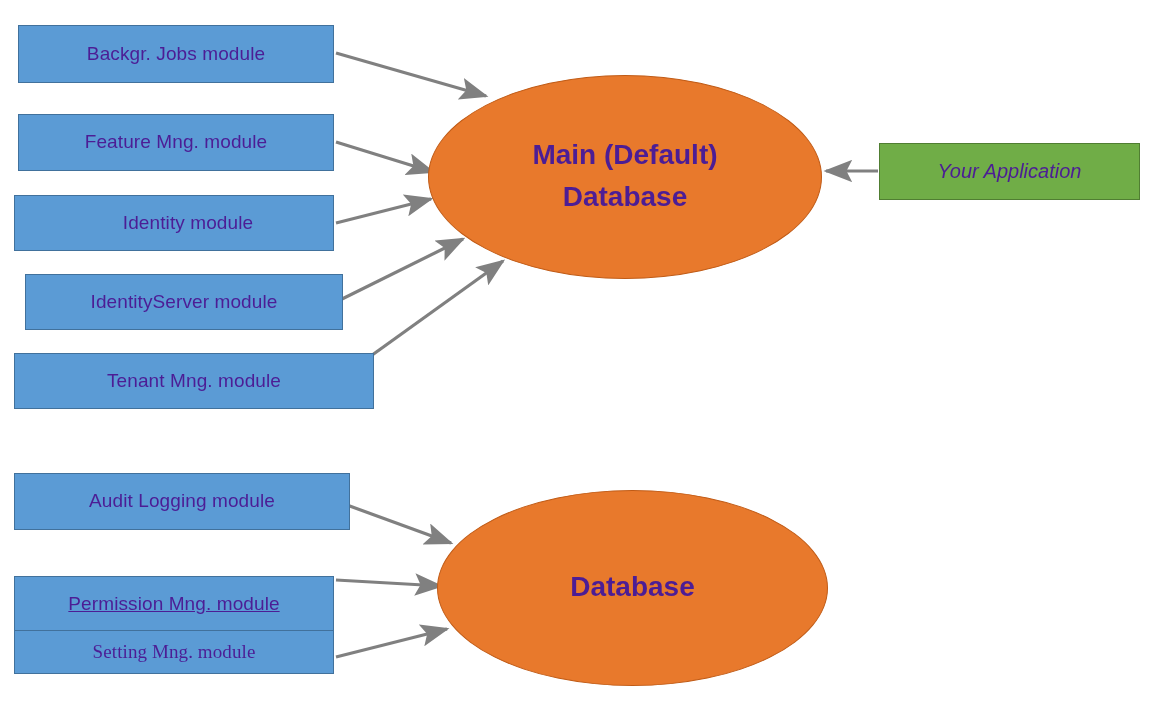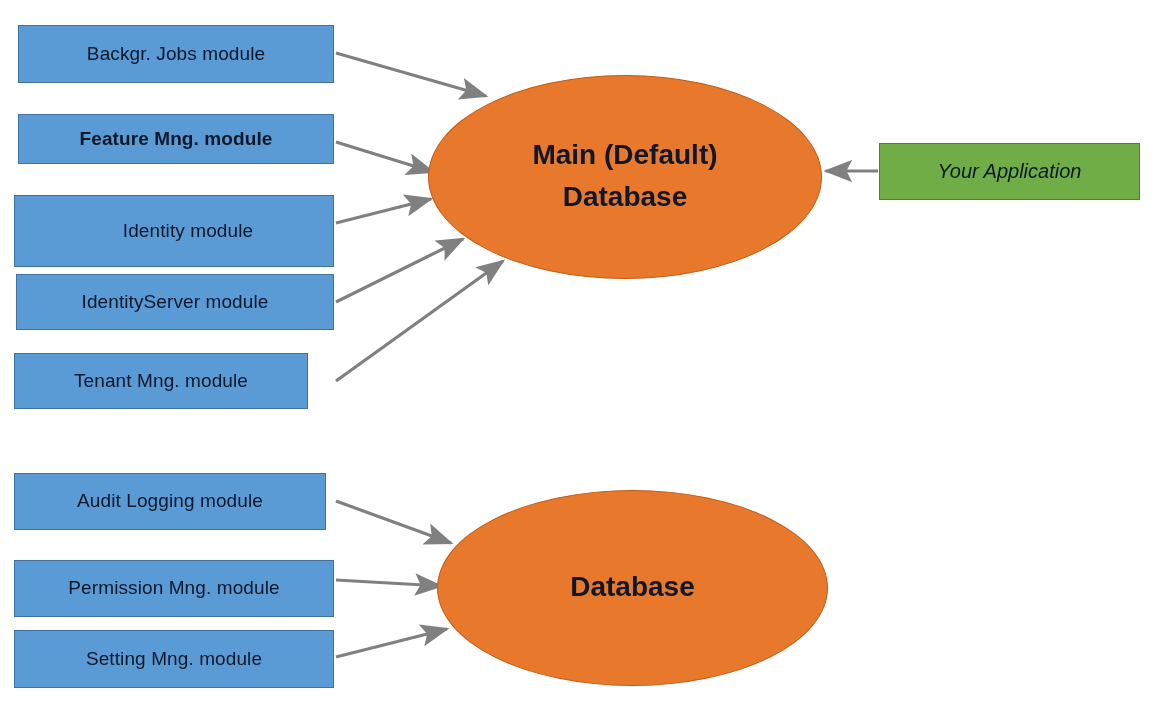--- a/index.html
+++ b/index.html
@@ -31,7 +31,7 @@
     align-items: center;
     justify-content: center;
     text-align: center;
-    color: #0f172a;
+    color: #4c1d95;
     line-height: 1.18;
     z-index: 3;
   }

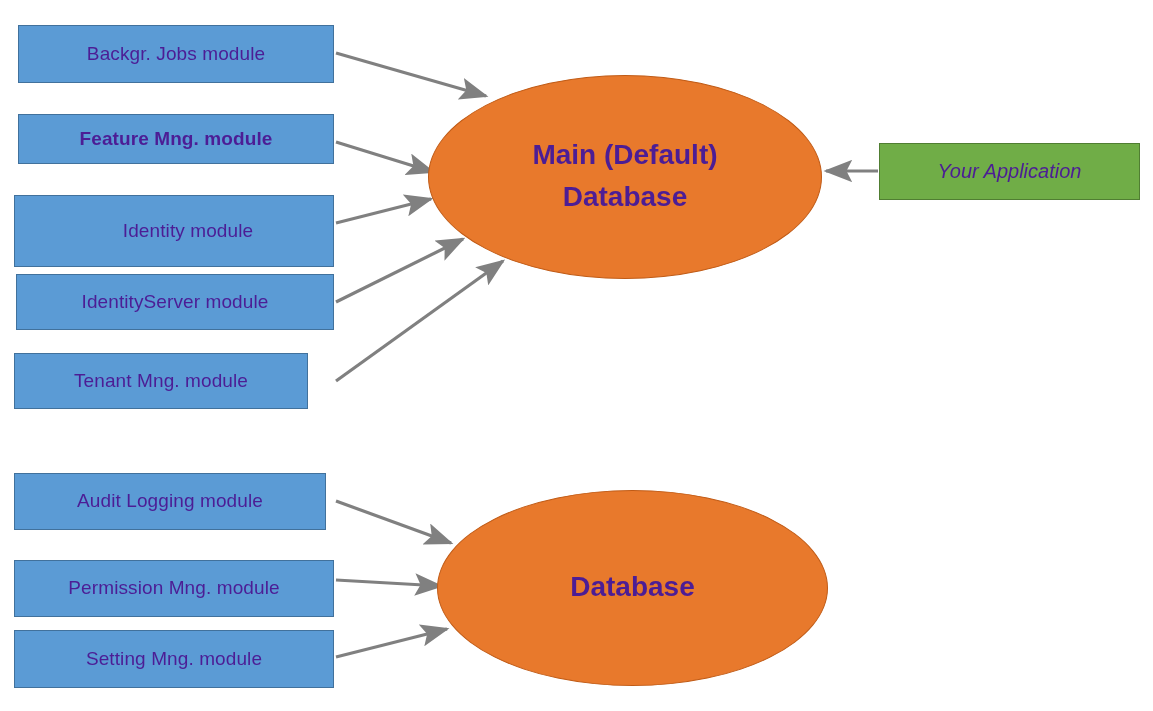--- a/index.html
+++ b/index.html
@@ -88,7 +88,7 @@
   <div class="node module-box" style="left: 18px; top: 25px; width: 316px; height: 58px;">
     <span>Backgr. Jobs module</span>
   </div>
-  <div class="node module-box" style="left: 18px; top: 114px; width: 316px; height: 50px; font-weight: bold;">
+  <div class="node module-box" style="left: 18px; top: 114px; width: 316px; height: 57px;">
     <span>Feature Mng. module</span>
   </div>
   <div class="node module-box" style="left: 14px; top: 195px; width: 320px; height: 72px; padding-left: 28px;">

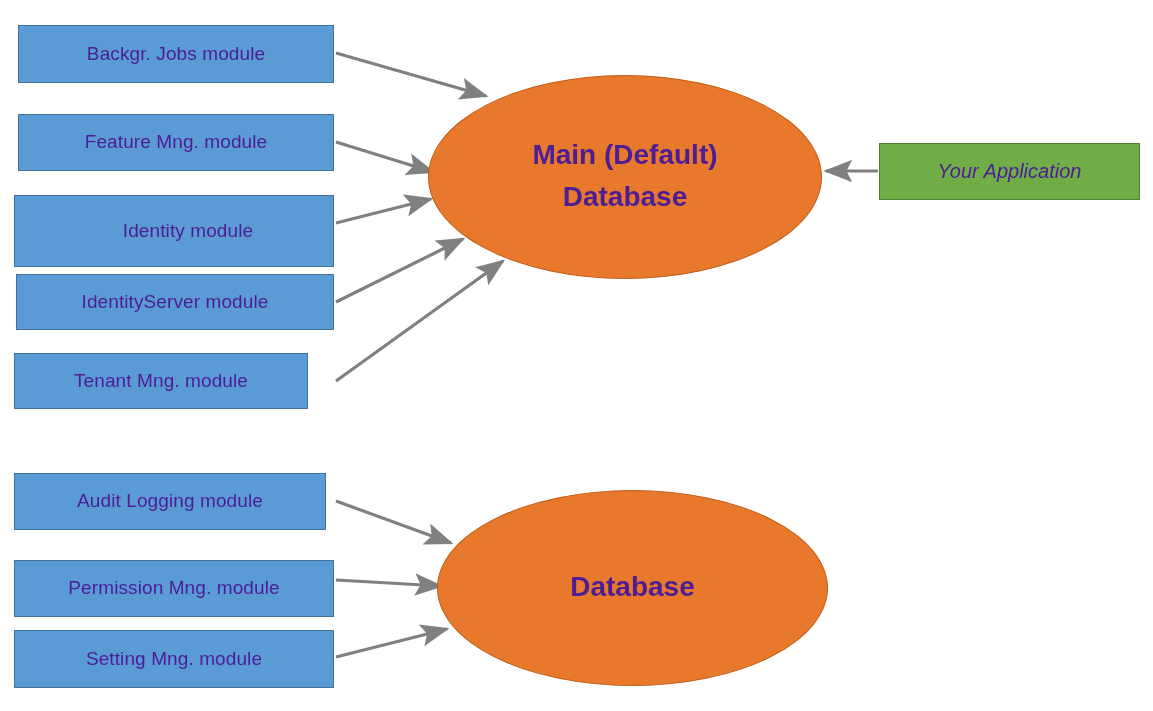--- a/index.html
+++ b/index.html
@@ -91,7 +91,7 @@
   <div class="node module-box" style="left: 18px; top: 114px; width: 316px; height: 57px;">
     <span>Feature Mng. module</span>
   </div>
-  <div class="node module-box" style="left: 14px; top: 195px; width: 320px; height: 72px; padding-left: 28px;">
+  <div class="node module-box" style="left: 14px; top: 195px; width: 320px; height: 56px; padding-left: 28px;">
     <span>Identity module</span>
   </div>
   <div class="node module-box" style="left: 16px; top: 274px; width: 318px; height: 56px;">

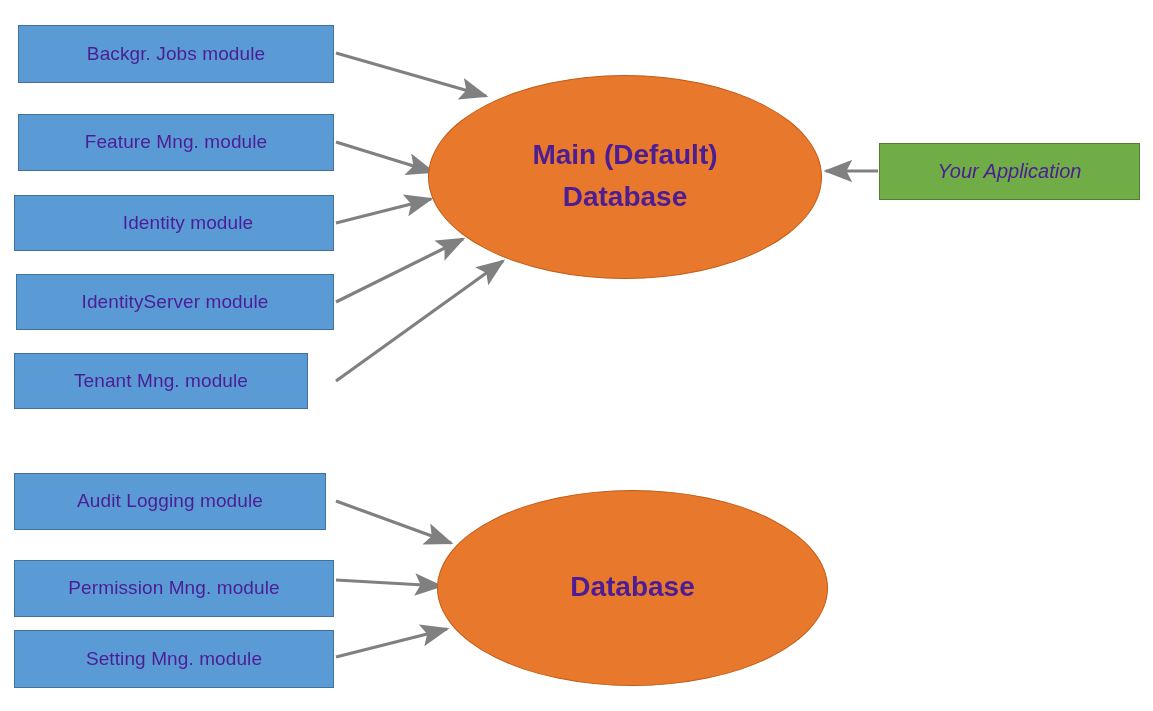--- a/index.html
+++ b/index.html
@@ -94,7 +94,7 @@
   <div class="node module-box" style="left: 14px; top: 195px; width: 320px; height: 56px; padding-left: 28px;">
     <span>Identity module</span>
   </div>
-  <div class="node module-box" style="left: 16px; top: 274px; width: 318px; height: 56px;">
+  <div class="node module-box" style="left: 25px; top: 274px; width: 318px; height: 56px;">
     <span>IdentityServer module</span>
   </div>
   <div class="node module-box" style="left: 14px; top: 353px; width: 294px; height: 56px;">

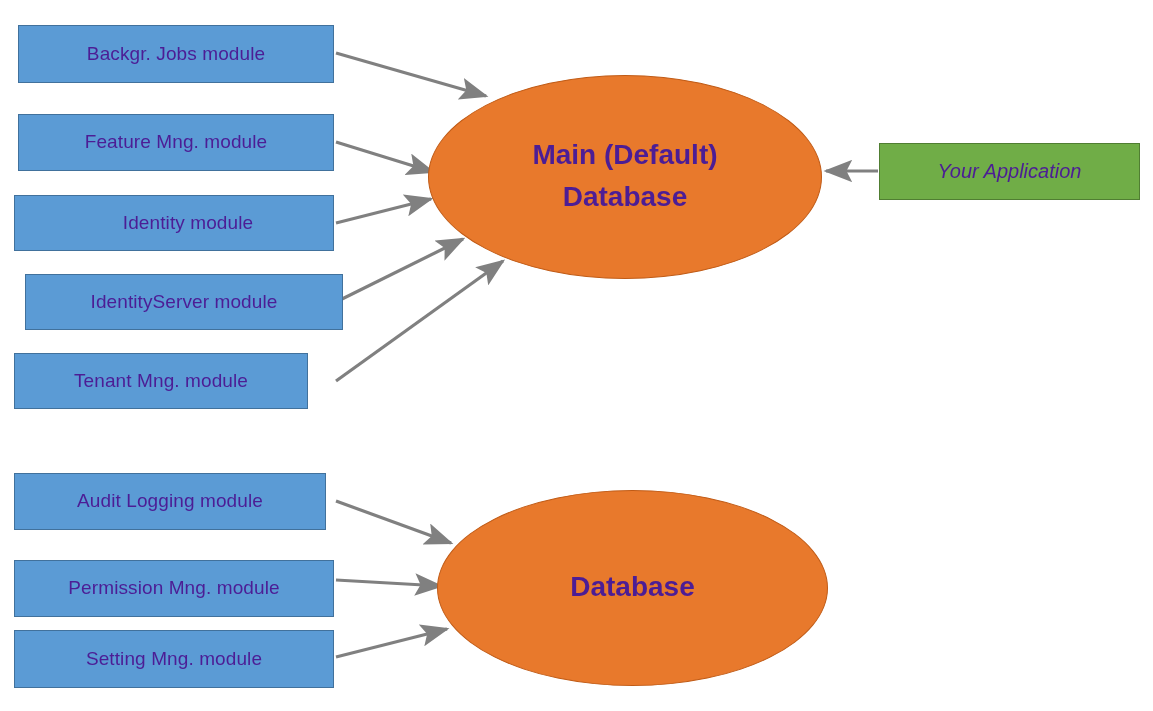--- a/index.html
+++ b/index.html
@@ -97,7 +97,7 @@
   <div class="node module-box" style="left: 25px; top: 274px; width: 318px; height: 56px;">
     <span>IdentityServer module</span>
   </div>
-  <div class="node module-box" style="left: 14px; top: 353px; width: 294px; height: 56px;">
+  <div class="node module-box" style="left: 14px; top: 353px; width: 360px; height: 56px;">
     <span>Tenant Mng. module</span>
   </div>
 

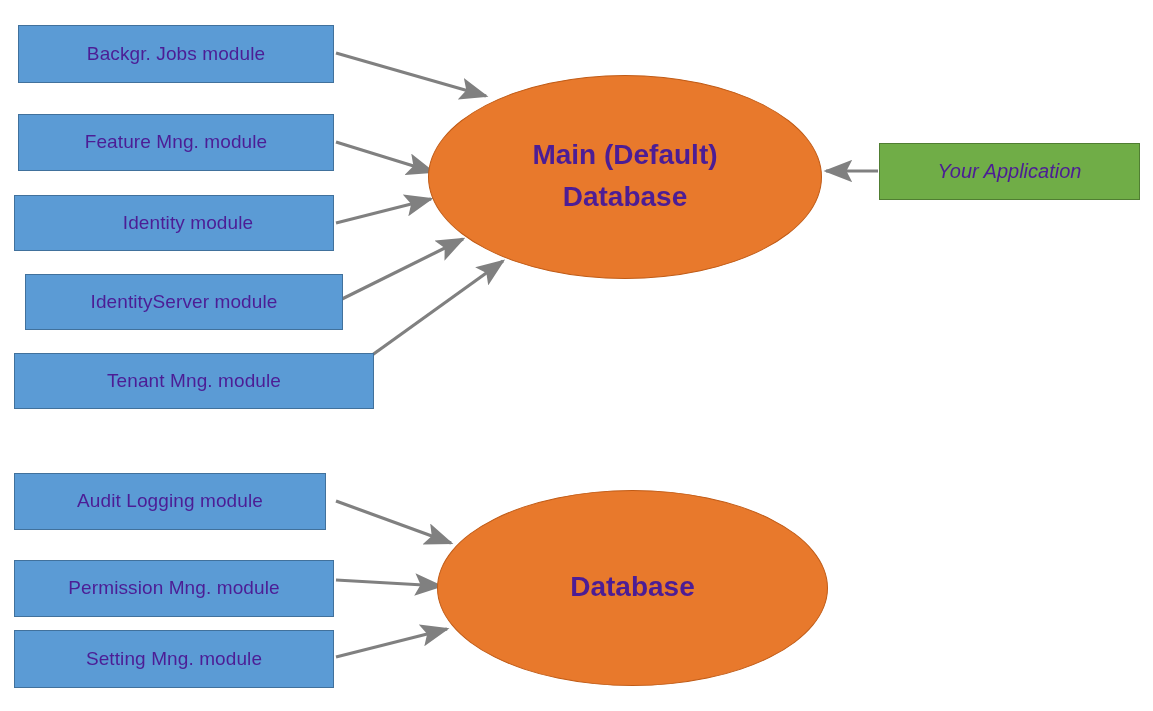--- a/index.html
+++ b/index.html
@@ -112,7 +112,7 @@
     <span>Your Application</span>
   </div>
 
-  <div class="node module-box" style="left: 14px; top: 473px; width: 312px; height: 57px;">
+  <div class="node module-box" style="left: 14px; top: 473px; width: 336px; height: 57px;">
     <span>Audit Logging module</span>
   </div>
   <div class="node module-box" style="left: 14px; top: 560px; width: 320px; height: 57px;">

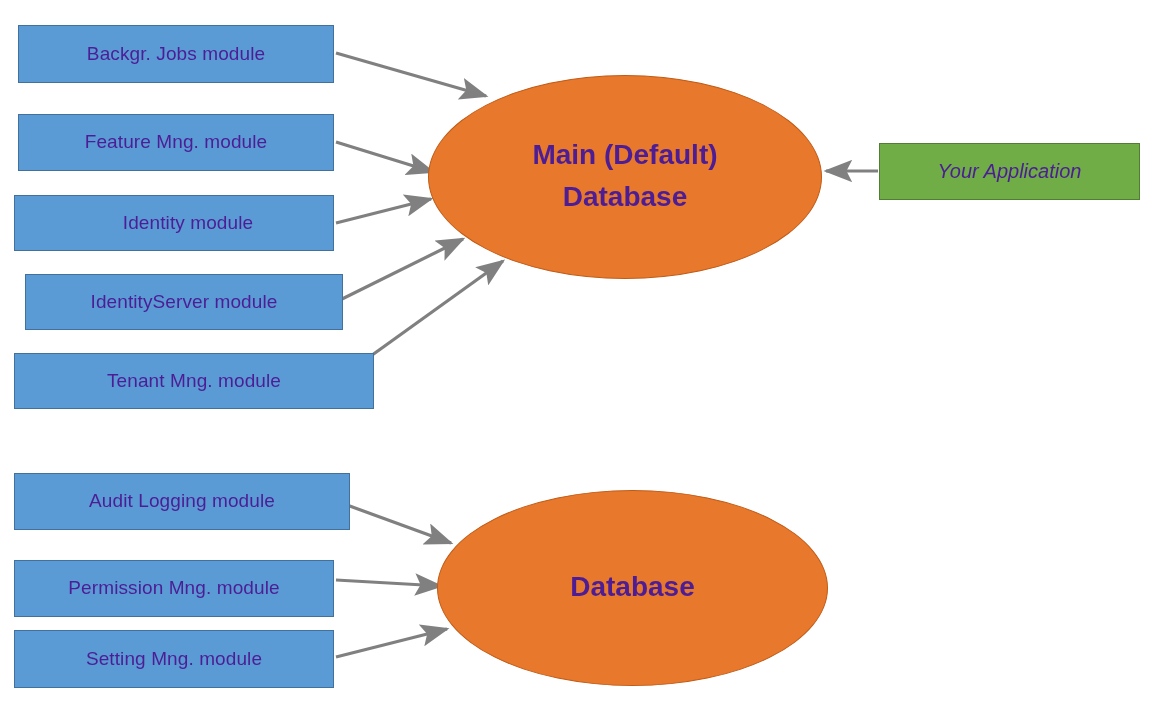--- a/index.html
+++ b/index.html
@@ -115,7 +115,7 @@
   <div class="node module-box" style="left: 14px; top: 473px; width: 336px; height: 57px;">
     <span>Audit Logging module</span>
   </div>
-  <div class="node module-box" style="left: 14px; top: 560px; width: 320px; height: 57px;">
+  <div class="node module-box" style="left: 14px; top: 576px; width: 320px; height: 57px; text-decoration: underline;">
     <span>Permission Mng. module</span>
   </div>
   <div class="node module-box" style="left: 14px; top: 630px; width: 320px; height: 58px;">

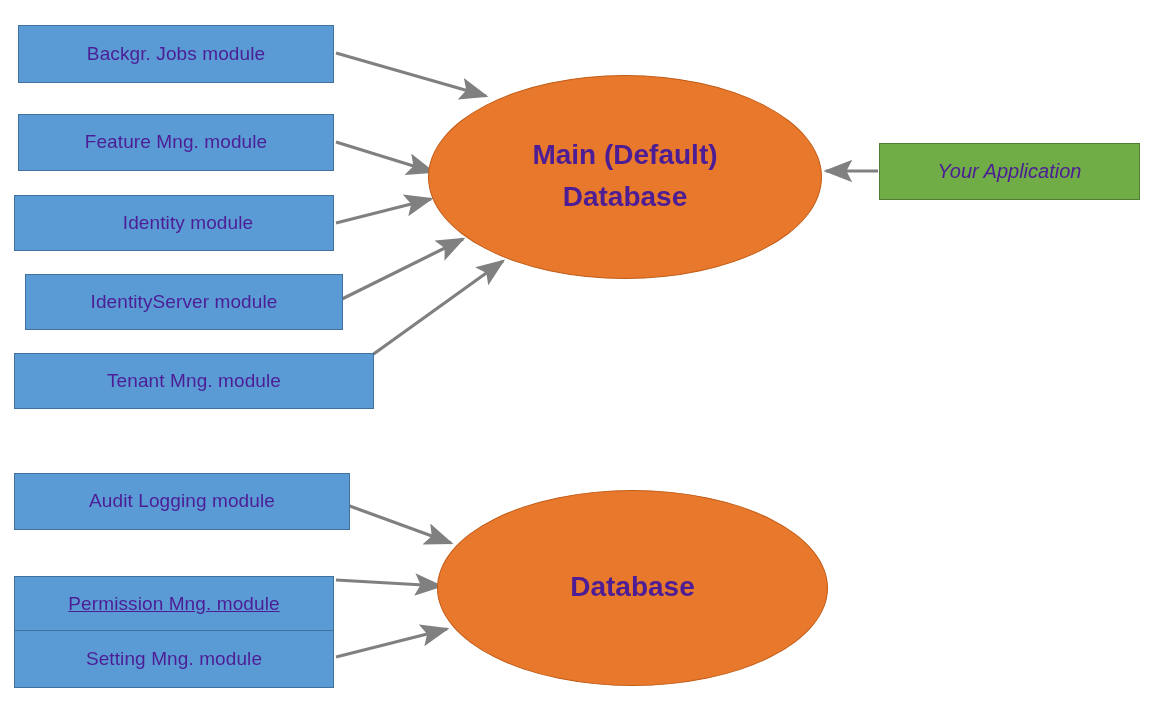--- a/index.html
+++ b/index.html
@@ -118,7 +118,7 @@
   <div class="node module-box" style="left: 14px; top: 576px; width: 320px; height: 57px; text-decoration: underline;">
     <span>Permission Mng. module</span>
   </div>
-  <div class="node module-box" style="left: 14px; top: 630px; width: 320px; height: 58px;">
+  <div class="node module-box" style="left: 14px; top: 630px; width: 320px; height: 44px; font-family: Liberation Serif, serif;">
     <span>Setting Mng. module</span>
   </div>
 

